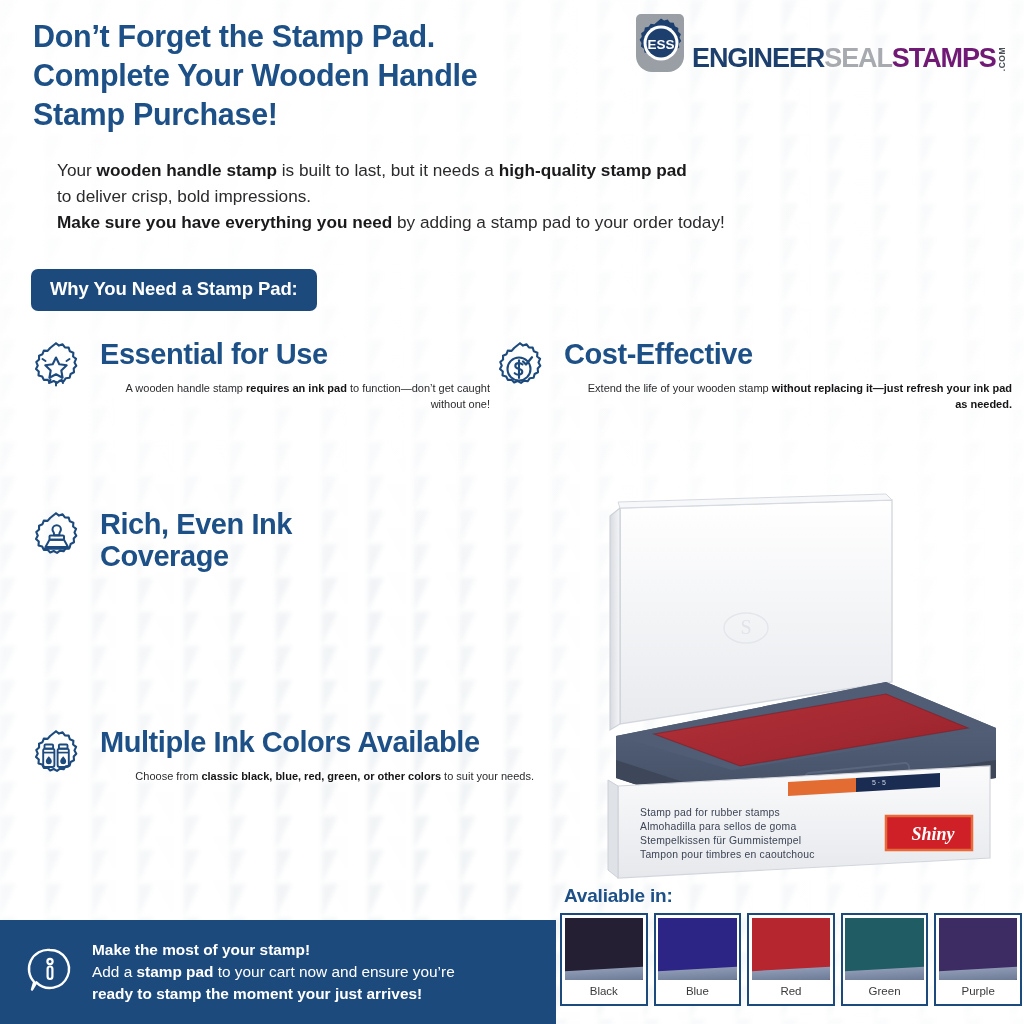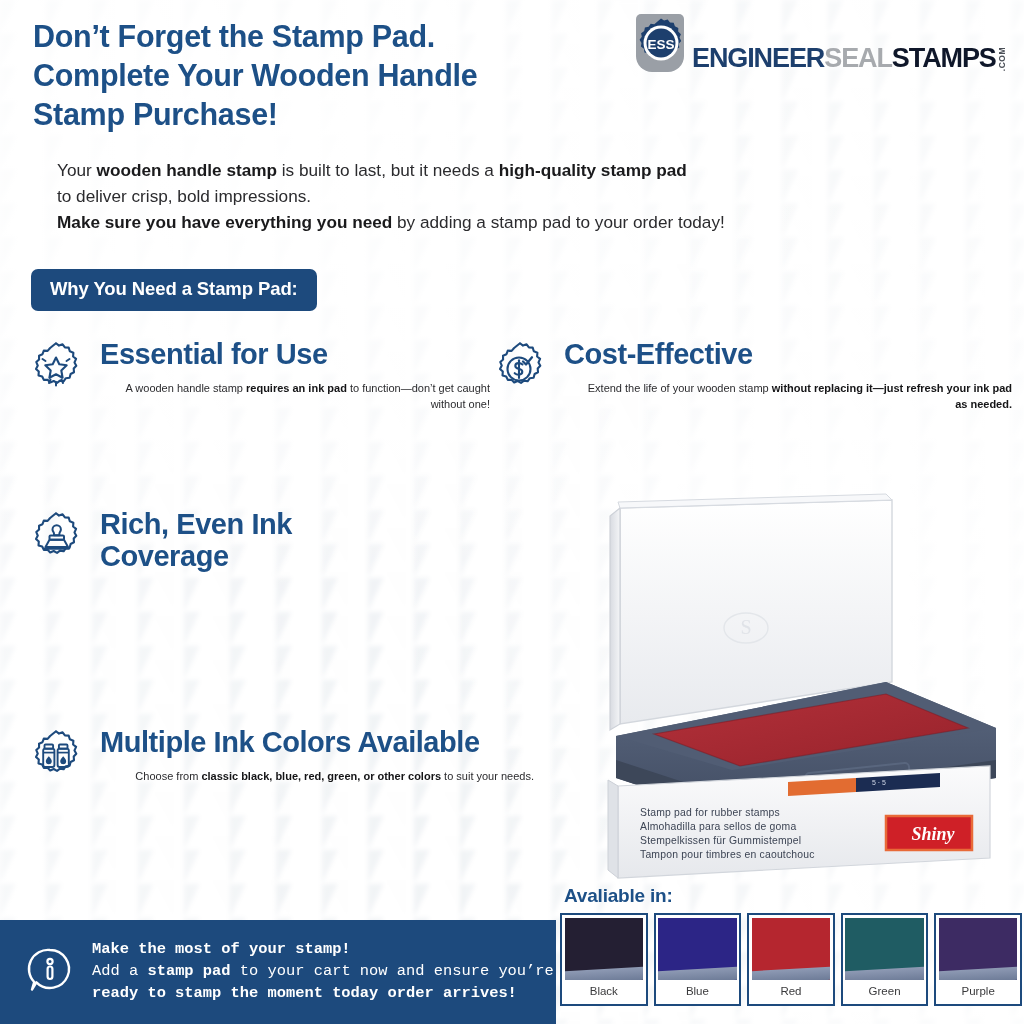--- a/index.html
+++ b/index.html
@@ -59,7 +59,7 @@
   }
   .w-eng{ color:#1d3f6d; }
   .w-seal{ color:#a7aaae; }
-  .w-stamps{ color:#0f172a; }
+  .w-stamps{ color:#701a75; }
   .w-dotcom{
     color:#4a4f57; font-size:8.5px; font-weight:bold; letter-spacing:.5px;
     writing-mode:vertical-rl; transform:rotate(180deg);

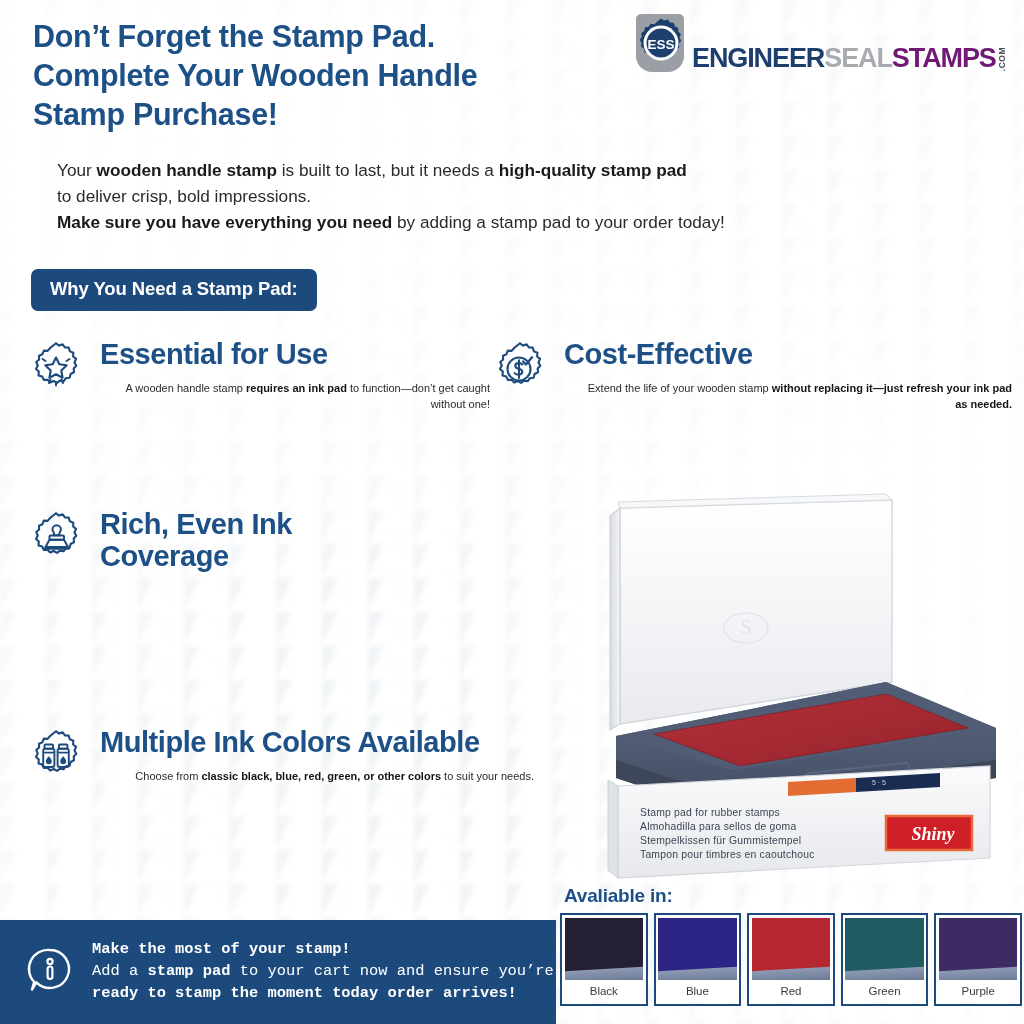--- a/index.html
+++ b/index.html
@@ -138,7 +138,7 @@
   
   .footer{
     position:absolute; left:0; top:920px; width:556px; height:104px;
-    background:#1d4a7d; display:flex; align-items:center;font-family:Liberation Mono, monospace;
+    background:#1d4a7d; display:flex; align-items:center;
   }
   .footer .fico{ margin-left:24px; margin-right:16px; flex:0 0 auto; }
   .footer .ftxt{ color:#fff; font-size:15.4px; line-height:1.42; }

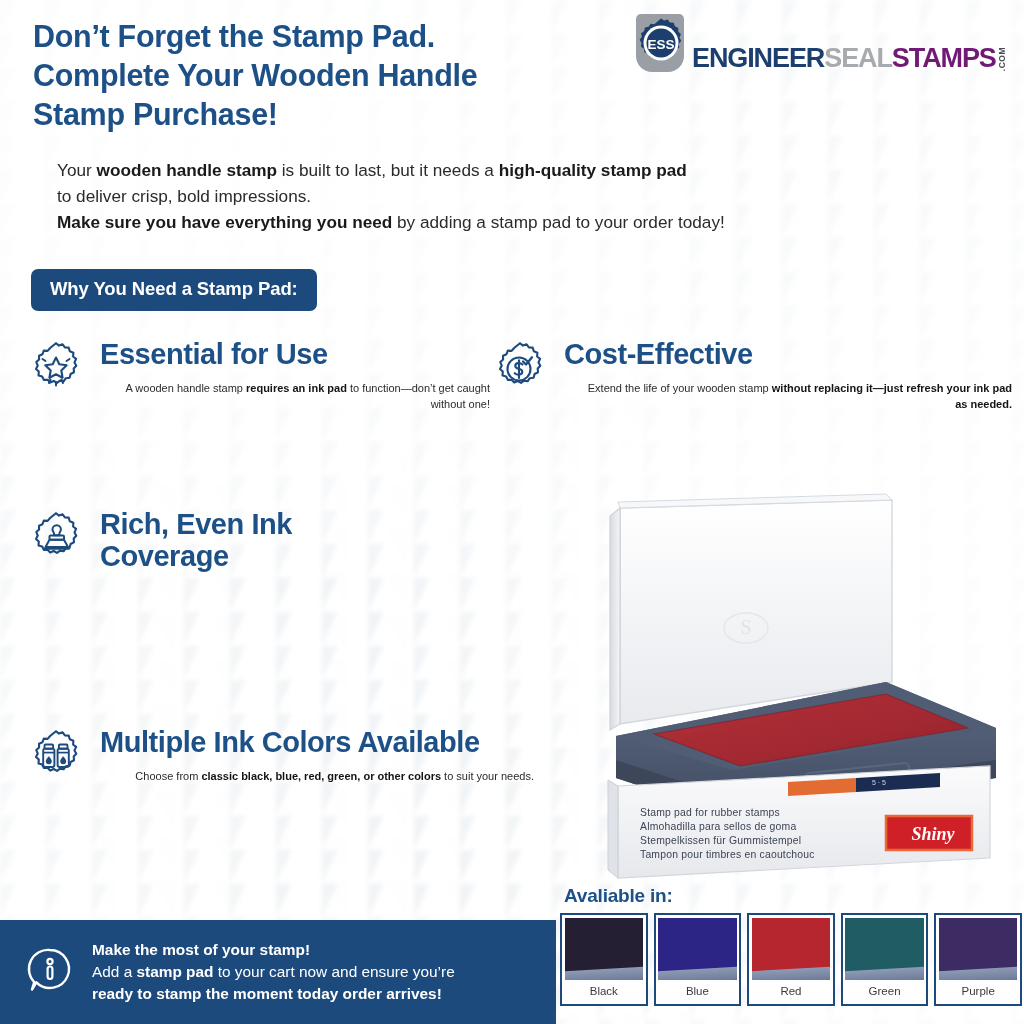--- a/index.html
+++ b/index.html
@@ -352,7 +352,7 @@
     <div class="ftxt">
       <span class="ln"><b>Make the most of your stamp!</b></span>
       <span class="ln"><span>Add a </span><b>stamp pad</b><span> to your cart now and ensure you’re</span></span>
-      <span class="ln"><b>ready to stamp the moment today order arrives!</b></span>
+      <span class="ln"><b>ready to stamp the moment your just arrives!</b></span>
     </div>
   </div>
 

